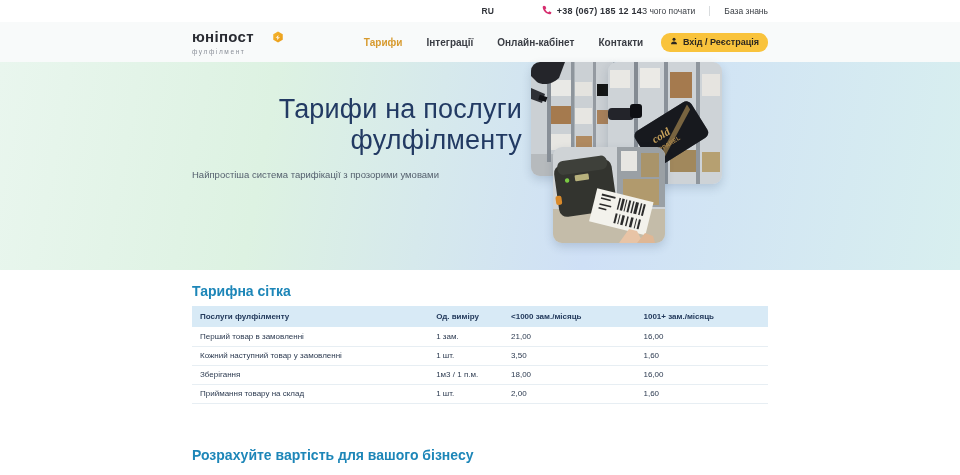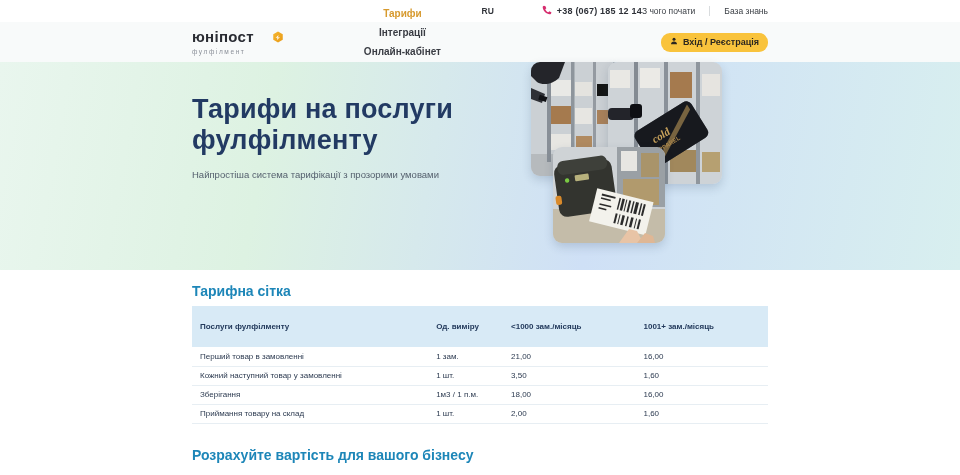--- a/index.html
+++ b/index.html
@@ -25,7 +25,7 @@
   .logo-top { display:flex; align-items:flex-start; gap:18px; }
   .logo-word { font-size:15px; font-weight:800; color:#2a2c33; letter-spacing:.3px; line-height:15px; }
   .logo-tag { font-size:6.5px; color:#8a8f98; letter-spacing:1.6px; margin-top:1px; }
-  .nav { display:flex; align-items:center; gap:8px; margin-left:80px;flex-direction:column; }
+  .nav { display:flex; align-items:center; gap:24px; margin-left:80px; }
   .nav-item { font-size:10px; font-weight:bold; color:#3a3d44; cursor:pointer; }
   .nav-item.active { color:#d79a2e; }
   .login-btn { margin-left:auto; background:#f9c33c; border:none; border-radius:9px;

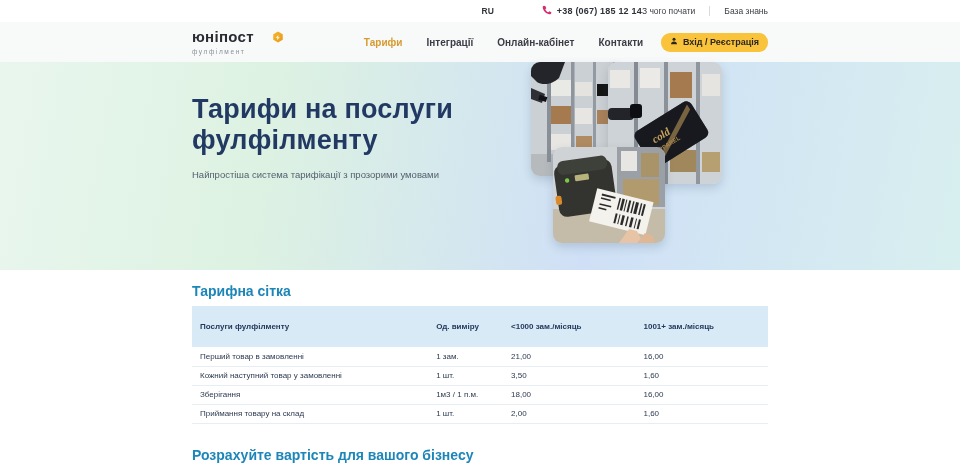--- a/index.html
+++ b/index.html
@@ -37,7 +37,7 @@
   .hero { position:absolute; top:62px; left:0; width:960px; height:208px;
     background:linear-gradient(100deg,#e9f6ee 0%, #ddf2e2 28%, #cfe0f6 62%, #d8efef 100%); }
   .hero-text { position:absolute; left:192px; top:32px; width:330px; }
-  .hero-title { font-size:27px; line-height:31px; font-weight:bold; color:#223a63; letter-spacing:.2px; }
+  .hero-title { font-size:27px; line-height:31px; font-weight:normal; color:#223a63; letter-spacing:.2px;text-align:right; }
   .hero-sub { margin-top:13px; font-size:9.5px; color:#55606e; }
 
   

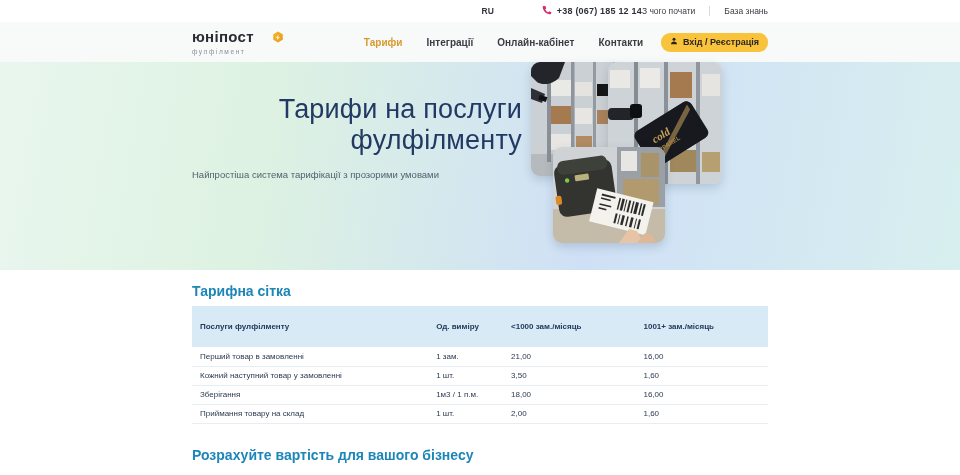--- a/index.html
+++ b/index.html
@@ -57,7 +57,7 @@
   table.pricing { position:absolute; left:192px; top:306px; width:576px;
     border-collapse:collapse; font-size:8px; }
   table.pricing th { background:#d8eaf6; color:#233a5c; font-weight:bold; text-align:left;
-    height:20px; padding:16px 8px; }
+    height:20px; padding:6px 8px; }
   table.pricing td { color:#2c3a50; height:19px; padding:0 8px;
     border-bottom:1px solid #e7eef3; background:#fff; }
   .c1 { width:41%; } .c2 { width:13%; } .c3 { width:23%; } .c4 { width:23%; }

